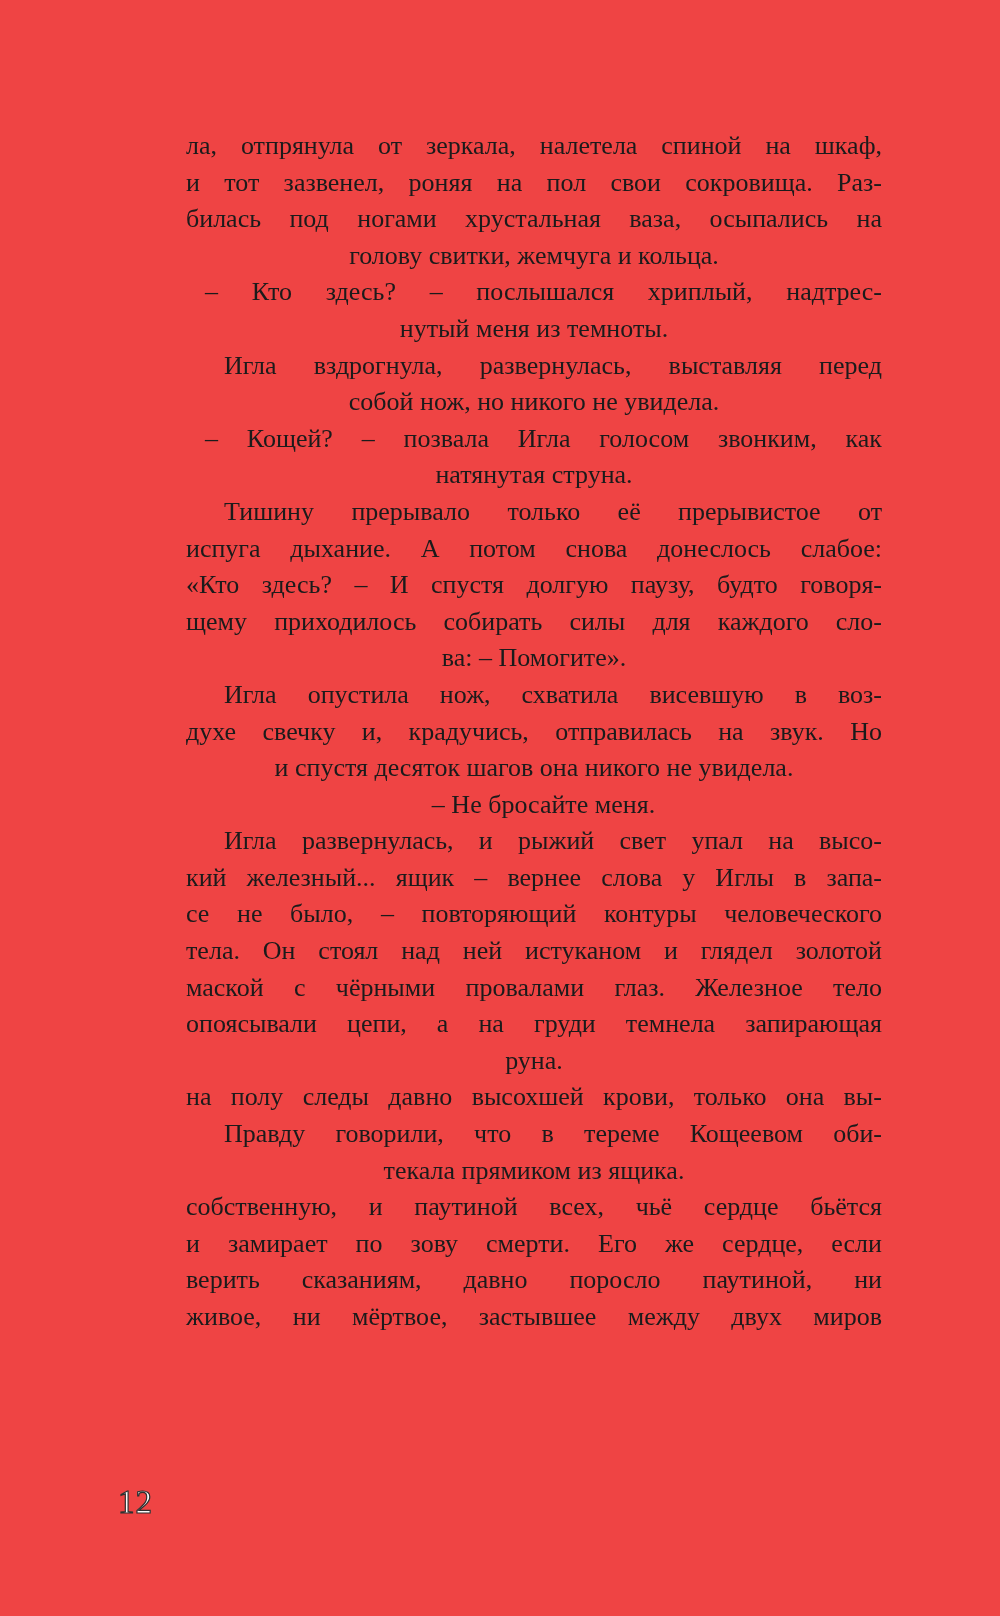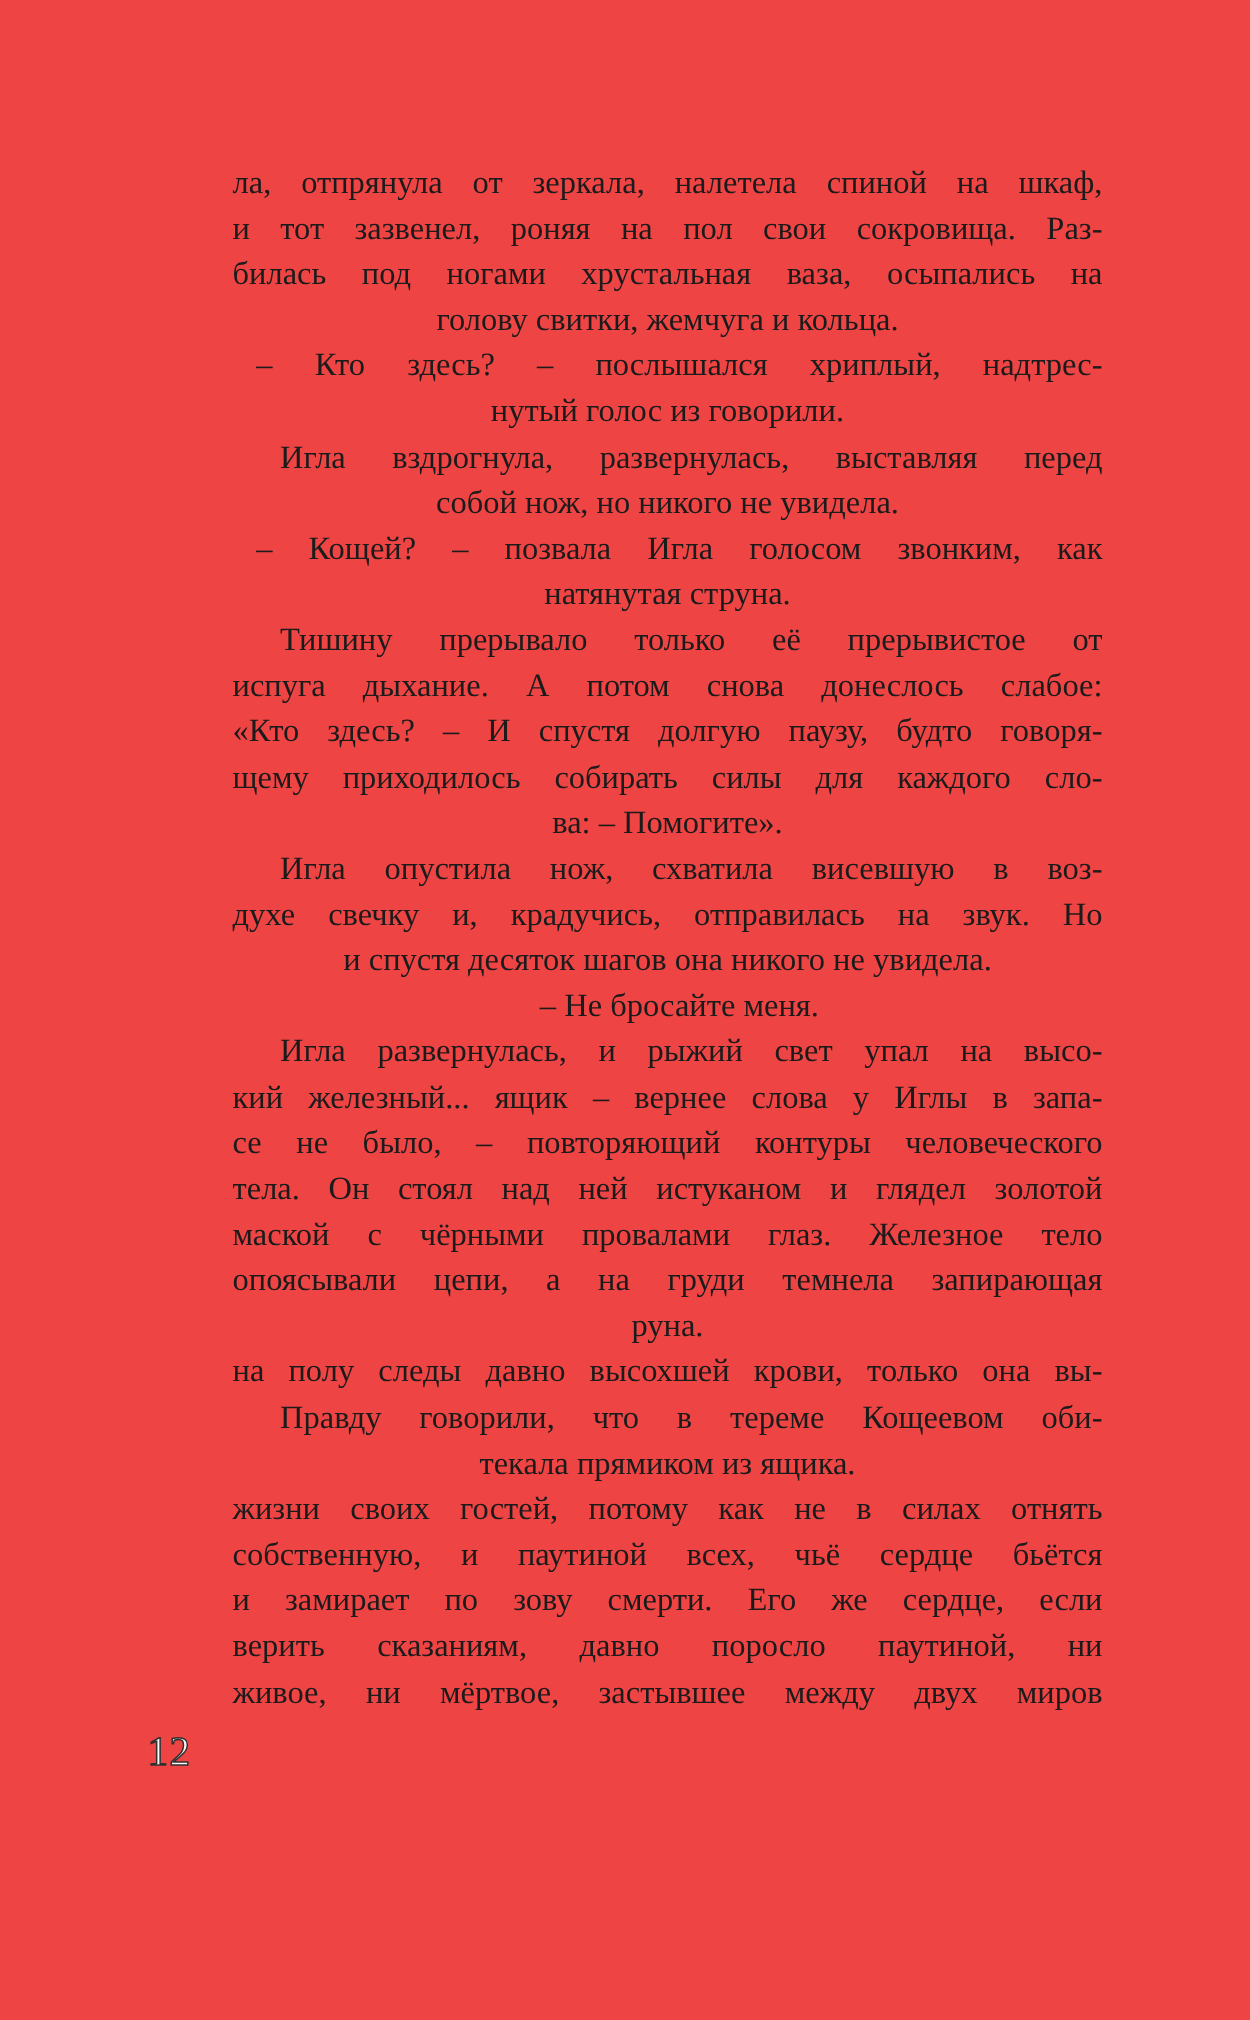--- a/index.html
+++ b/index.html
@@ -57,7 +57,7 @@
       <div class="line just">билась под ногами хрустальная ваза, осыпались на</div>
       <div class="line">голову свитки, жемчуга и кольца.</div>
       <div class="line just indent-dialogue">– Кто здесь? – послышался хриплый, надтрес-</div>
-      <div class="line">нутый голос из говорили.</div>
+      <div class="line">нутый меня из темноты.</div>
       <div class="line just indent-normal">Игла вздрогнула, развернулась, выставляя перед</div>
       <div class="line">собой нож, но никого не увидела.</div>
       <div class="line just indent-dialogue">– Кощей? – позвала Игла голосом звонким, как</div>

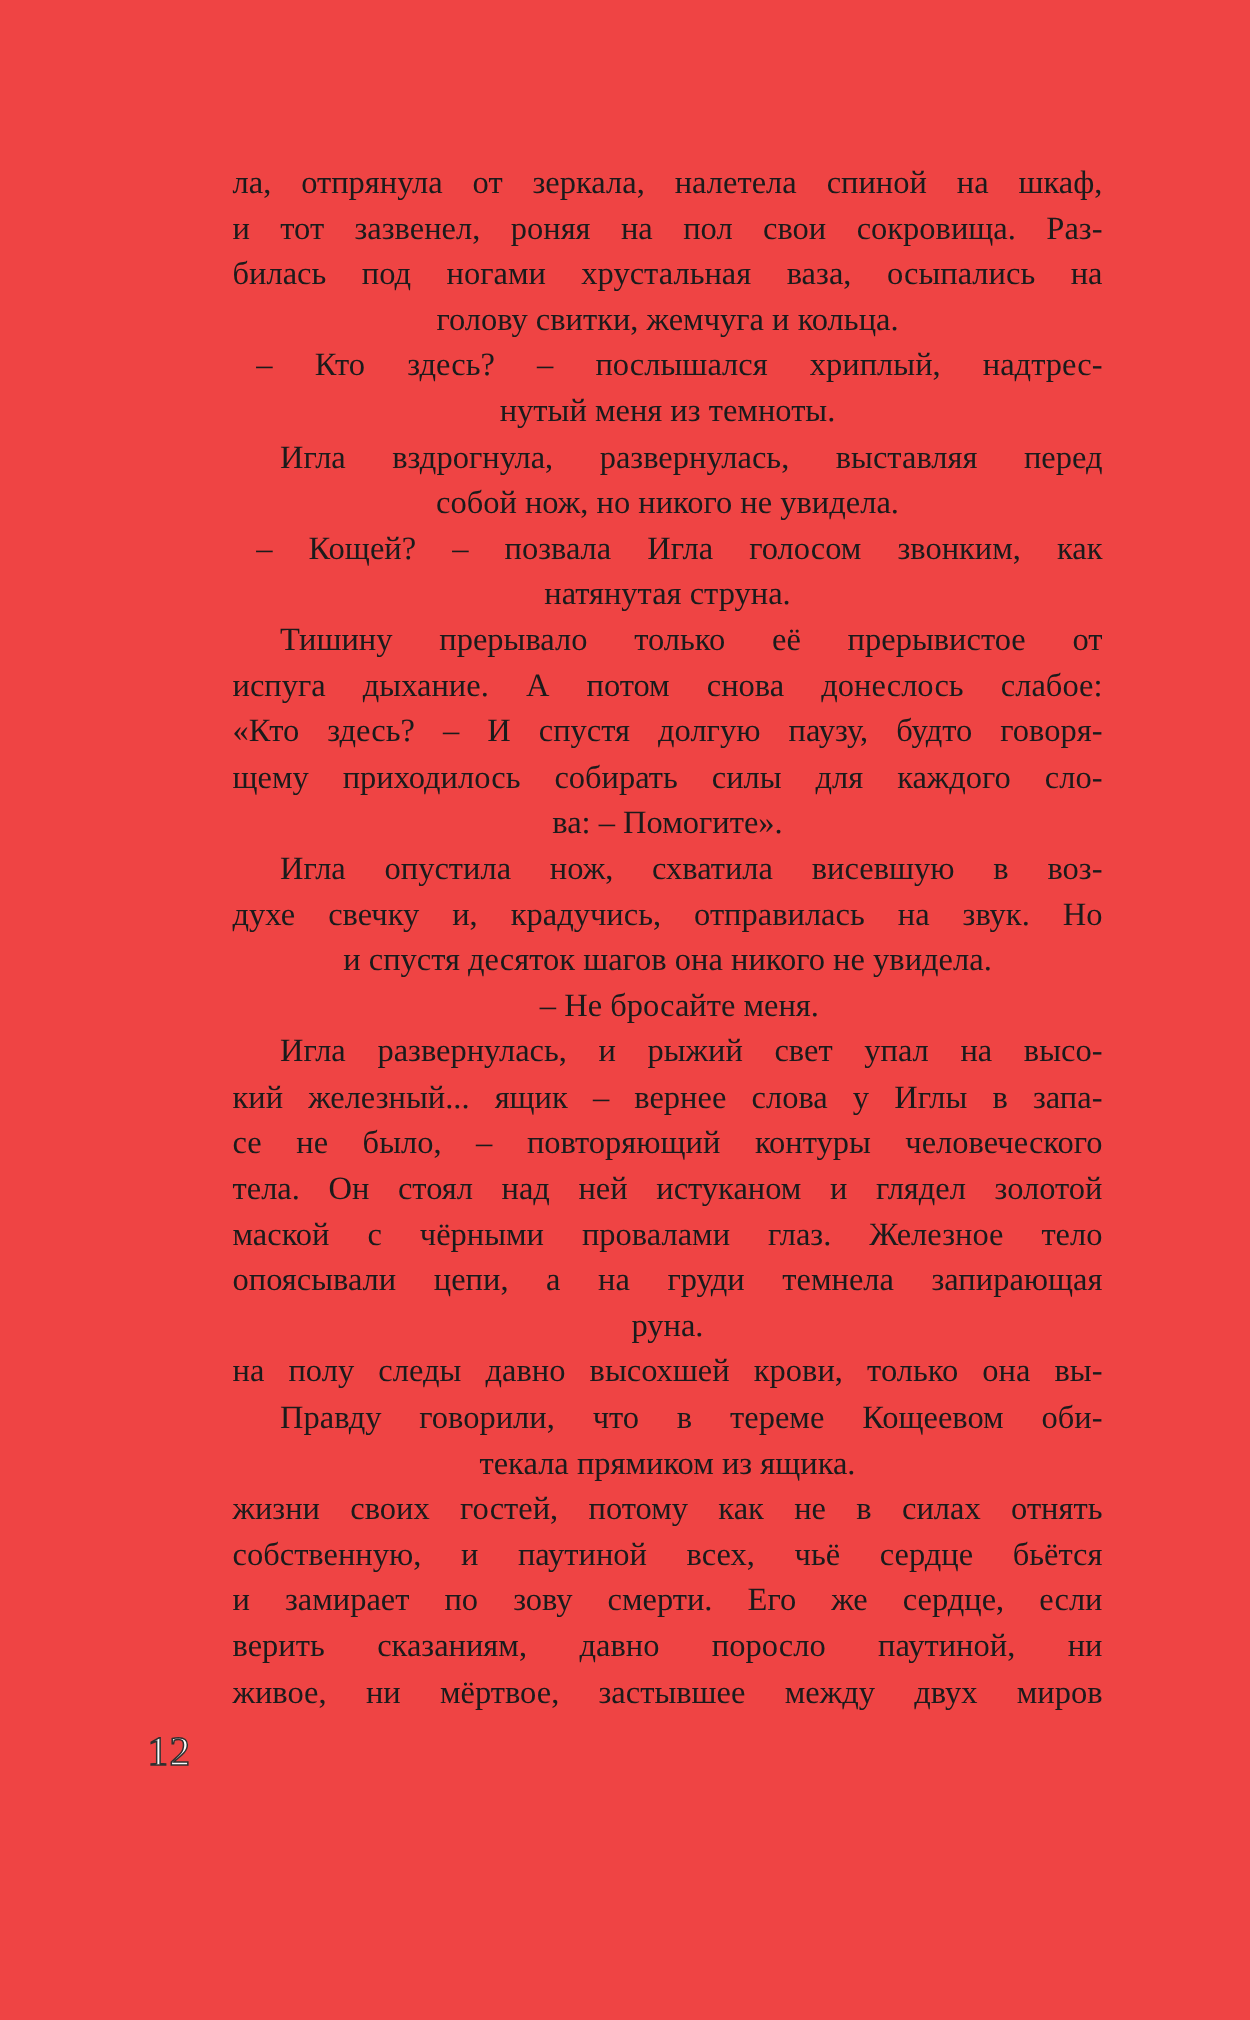--- a/index.html
+++ b/index.html
@@ -81,7 +81,6 @@
       <div class="line just">на полу следы давно высохшей крови, только она вы-</div>
       <div class="line just indent-normal">Правду говорили, что в тереме Кощеевом оби-</div>
       <div class="line">текала прямиком из ящика.</div>
-      <div class="line just">жизни своих гостей, потому как не в силах отнять</div>
       <div class="line just">собственную, и паутиной всех, чьё сердце бьётся</div>
       <div class="line just">и замирает по зову смерти. Его же сердце, если</div>
       <div class="line just">верить сказаниям, давно поросло паутиной, ни</div>

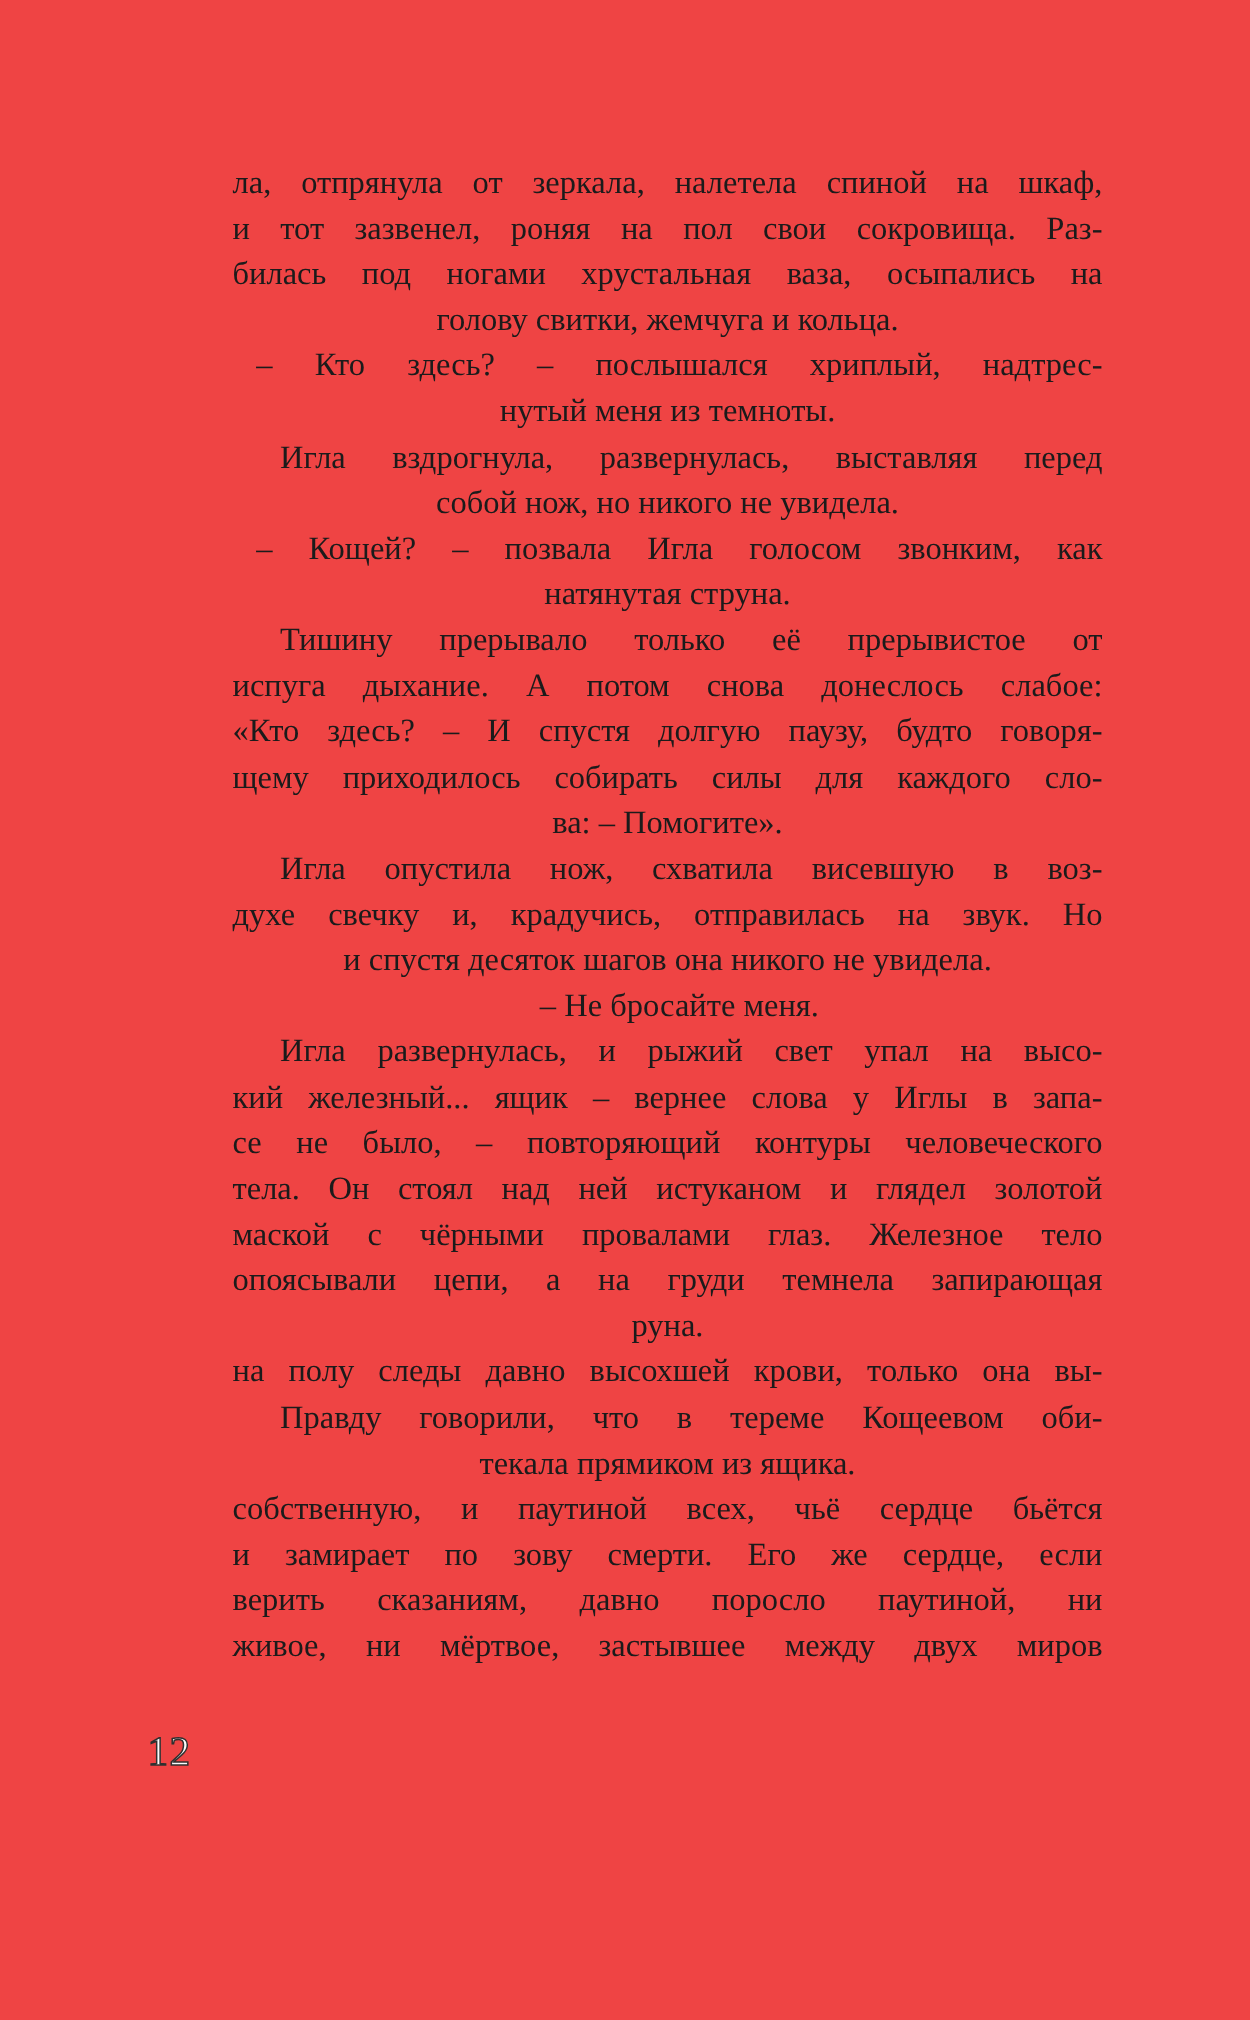--- a/index.html
+++ b/index.html
@@ -38,7 +38,7 @@
   .page-num {
     position: absolute;
     left: 118px;
-    top: 1384px;
+    top: 1484px;
     font-size: 33px;
     line-height: 36.6px;
     color: #fbfbfb;

